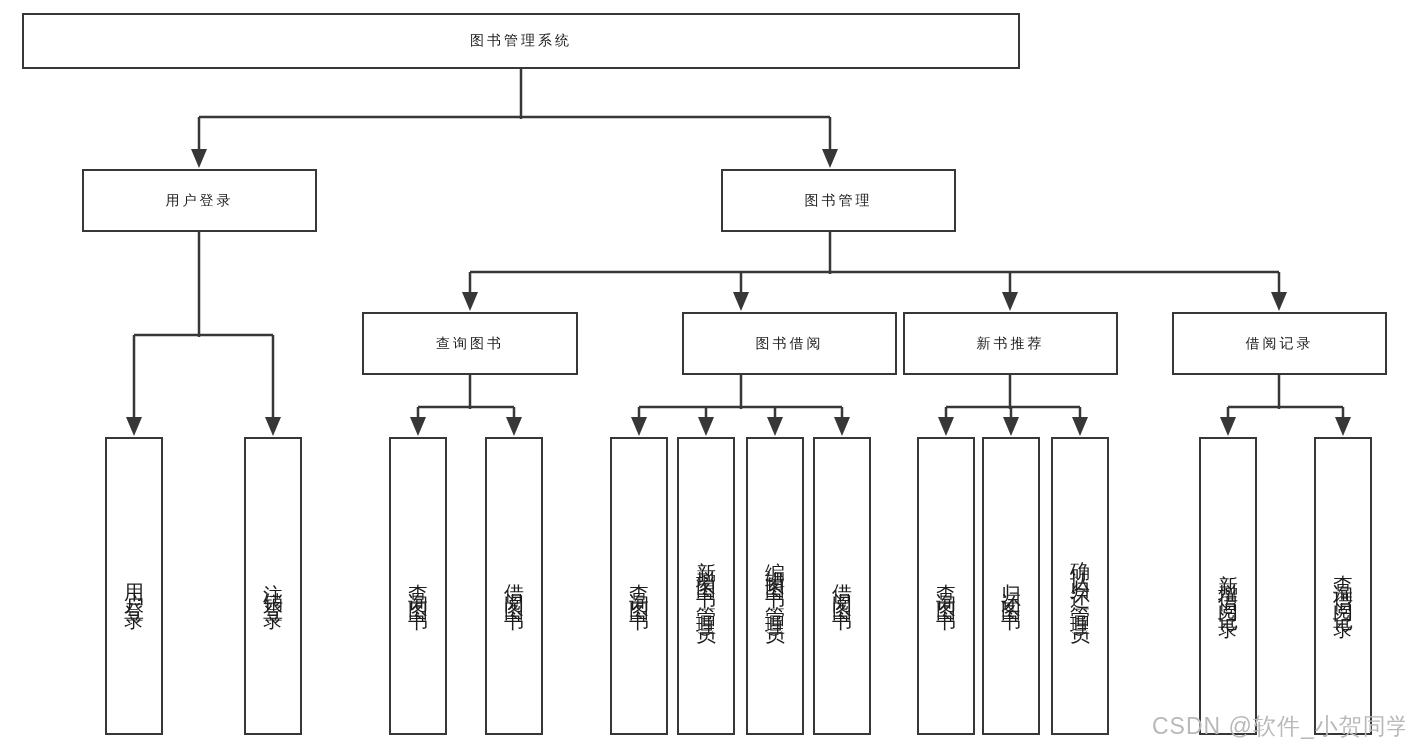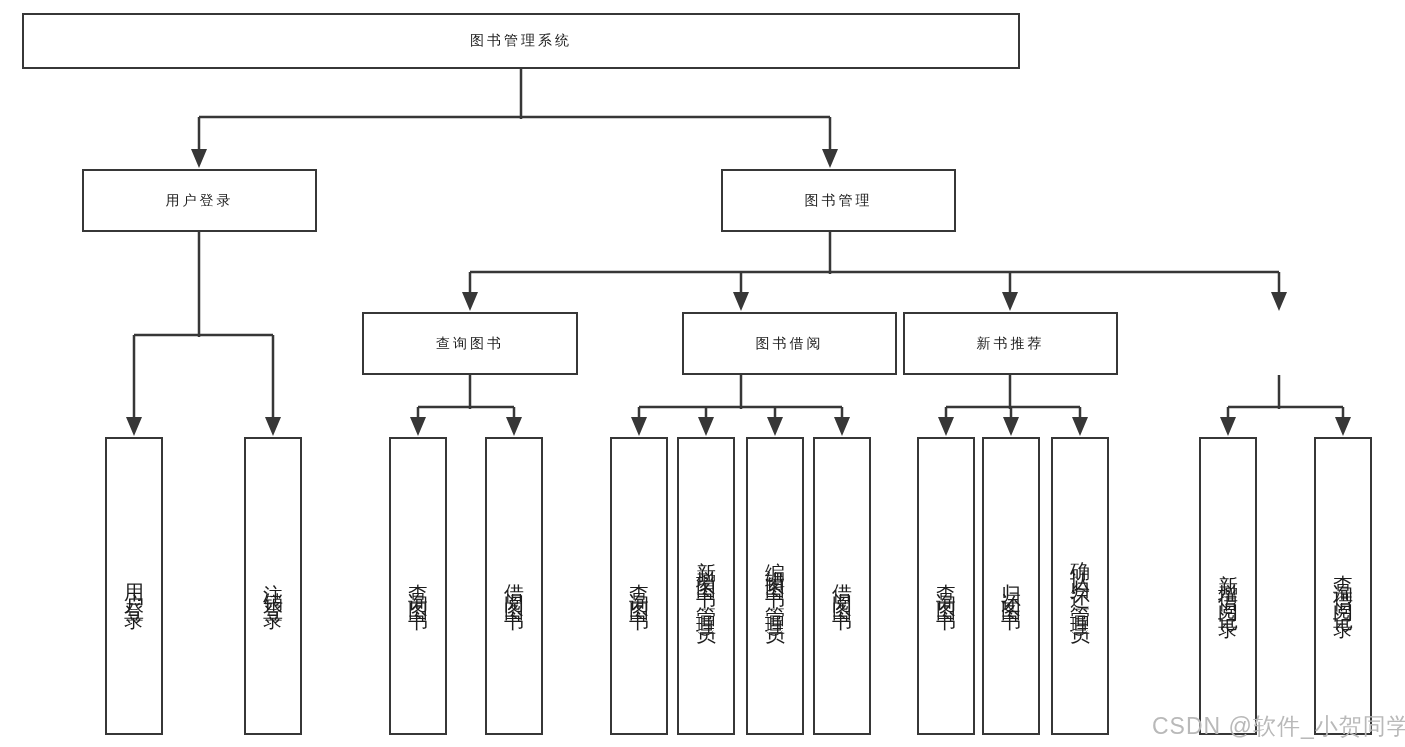--- a/index.html
+++ b/index.html
@@ -81,6 +81,9 @@
   <div class="node hnode" style="left:903px;top:312px;width:215px;height:63px;">
     <span>新书推荐</span>
   </div>
+  <div class="node hnode" style="left:1172px;top:312px;width:215px;height:63px;">
+    <span>借阅记录</span>
+  </div>
 
   <div class="node leaf" style="left:105px;">
     <span class="vtext">用户登录</span>

